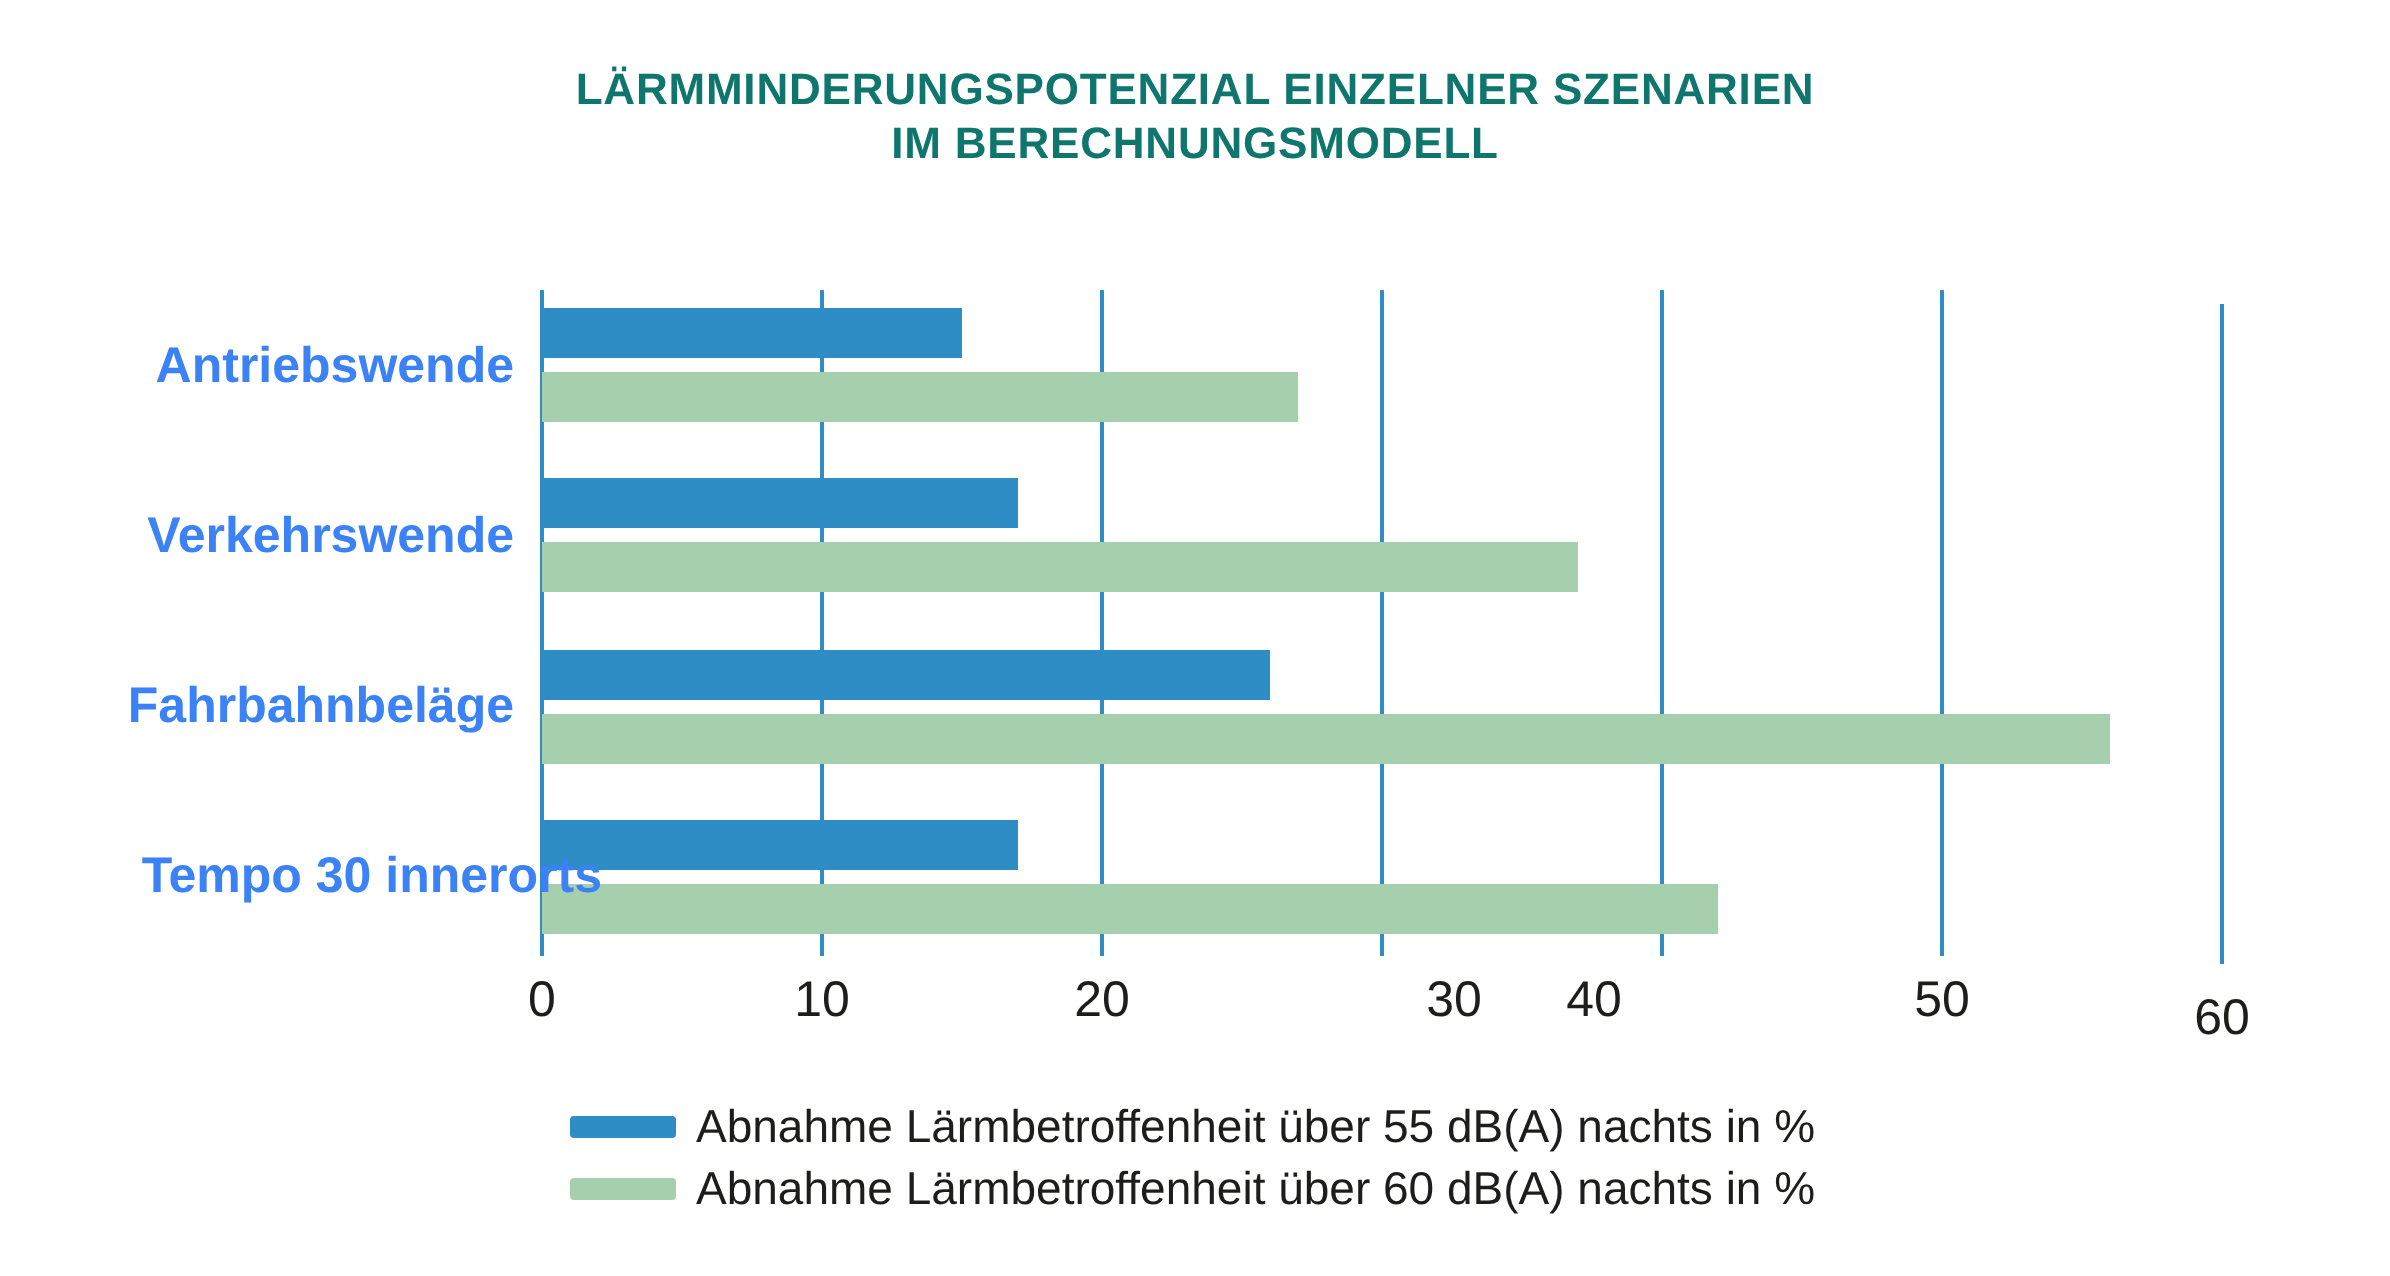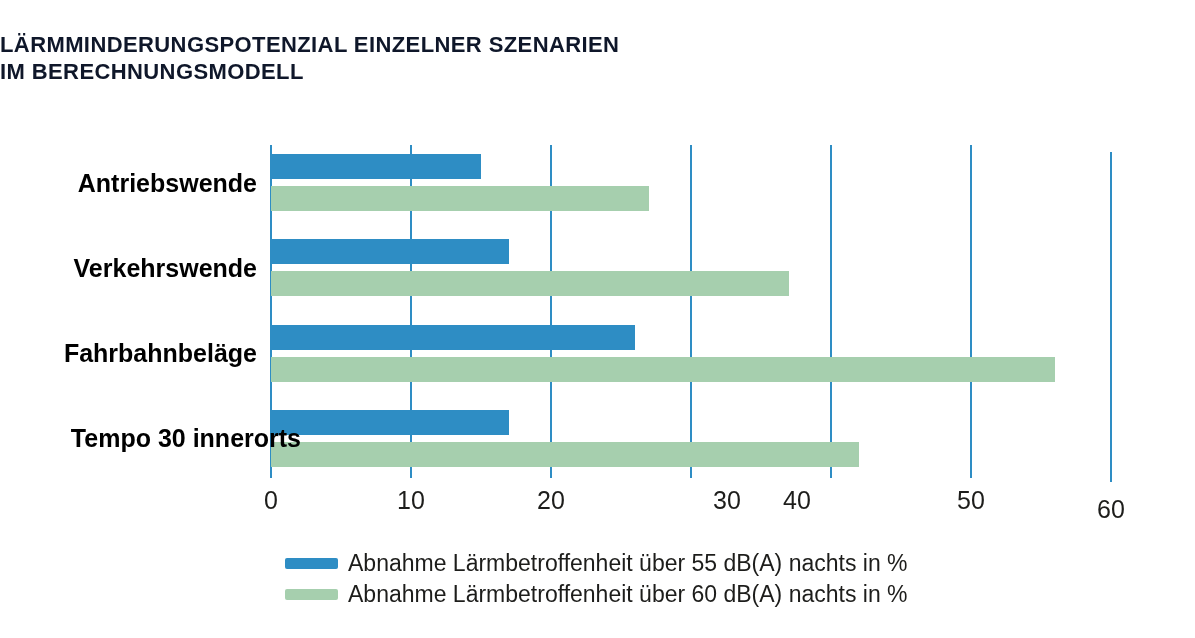--- a/index.html
+++ b/index.html
@@ -16,12 +16,12 @@
     top: 31px;
     left: 0;
     width: 100%;
-    text-align: left;
+    text-align: center;
     font-weight: bold;
     font-size: 22px;
     line-height: 27px;
     letter-spacing: 0.4px;
-    color: #0f172a;
+    color: #0f766e;
   }
   .plot {
     position: absolute;

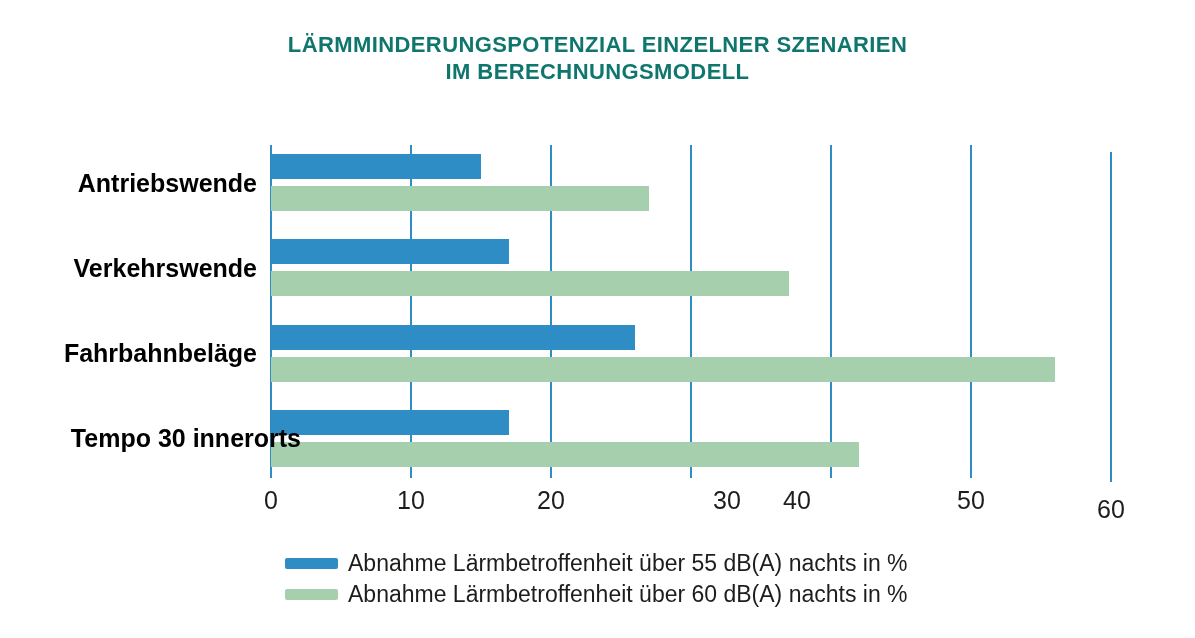--- a/index.html
+++ b/index.html
@@ -47,7 +47,7 @@
     font-weight: bold;
     font-size: 25px;
     line-height: 30px;
-    color: #000000;
+    color: #3b82f6;
     white-space: nowrap;
   }
   .x-tick {

